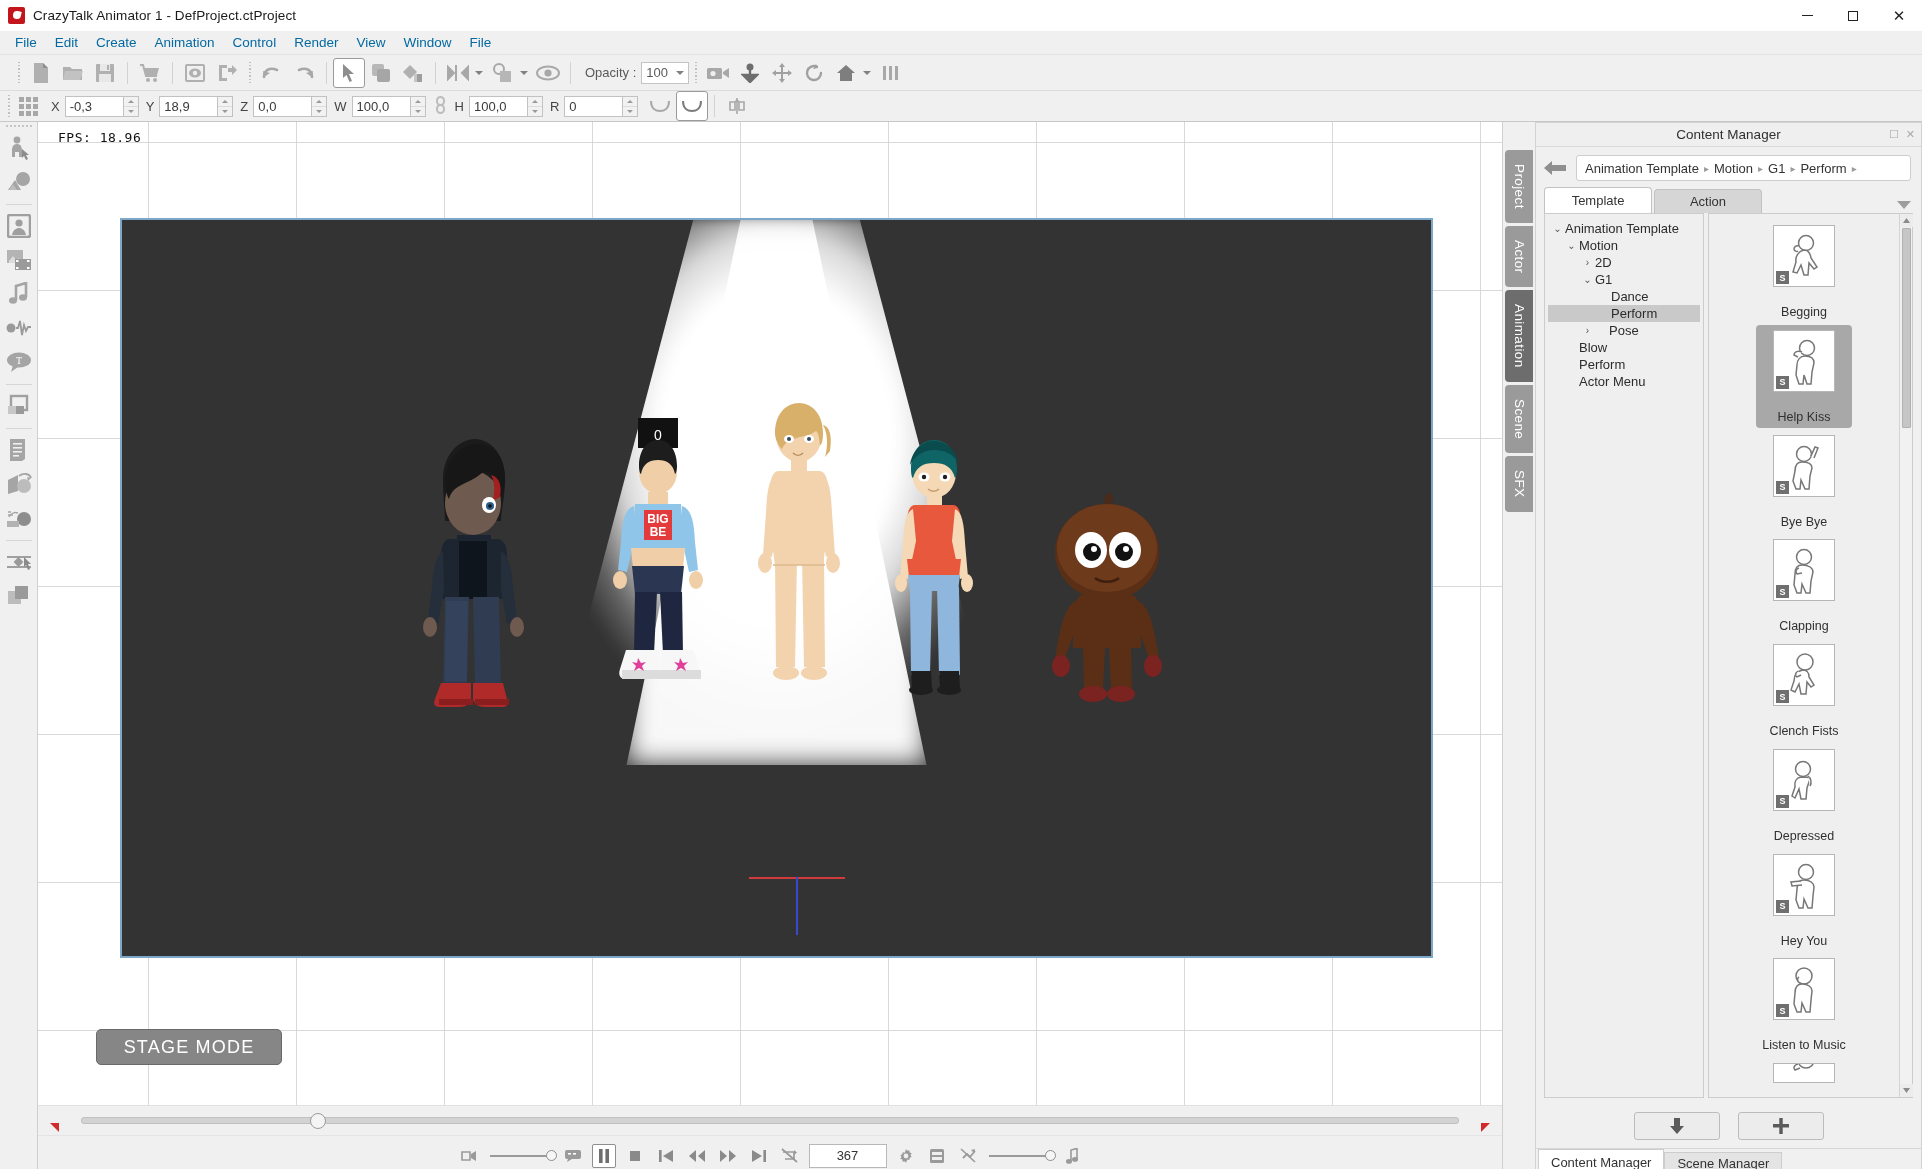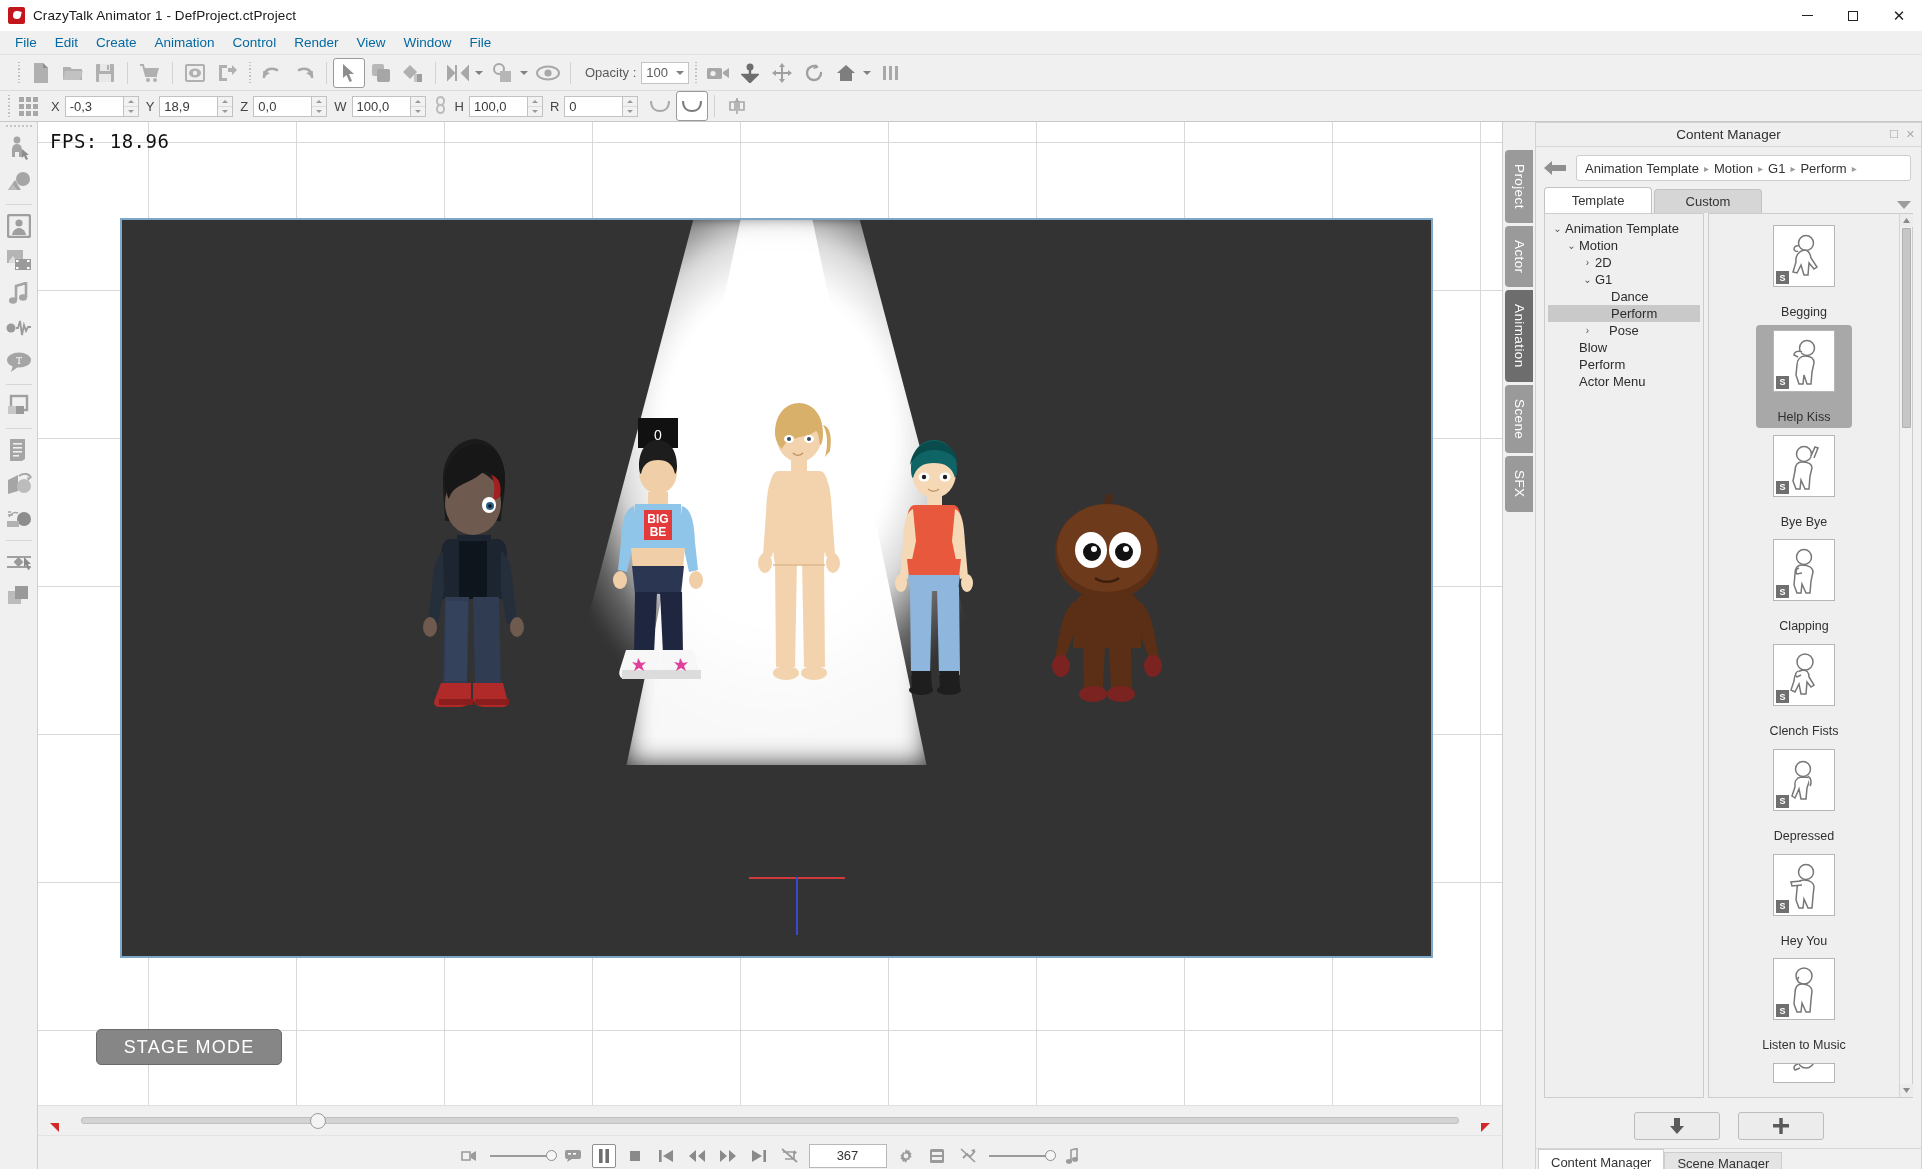--- a/index.html
+++ b/index.html
@@ -84,7 +84,7 @@
     background-size:148px 148px;
     background-position:-38px 20px;
   }
-  .fps{position:absolute;left:12px;top:8px;font-family:"DejaVu Sans Mono","Liberation Mono",monospace;font-size:19px;color:#111;letter-spacing:.5px;z-index:6;}
+  .fps{position:absolute;left:20px;top:8px;font-family:"DejaVu Sans Mono","Liberation Mono",monospace;font-size:13px;color:#111;letter-spacing:.5px;z-index:6;}
   .canvas-frame{position:absolute;left:82px;top:96px;width:1313px;height:740px;border:2px solid #7ba7c9;background:#333333;overflow:hidden;}
   .spotlight{position:absolute;left:50%;top:-2px;transform:translateX(-50%);
     width:460px;height:580px;

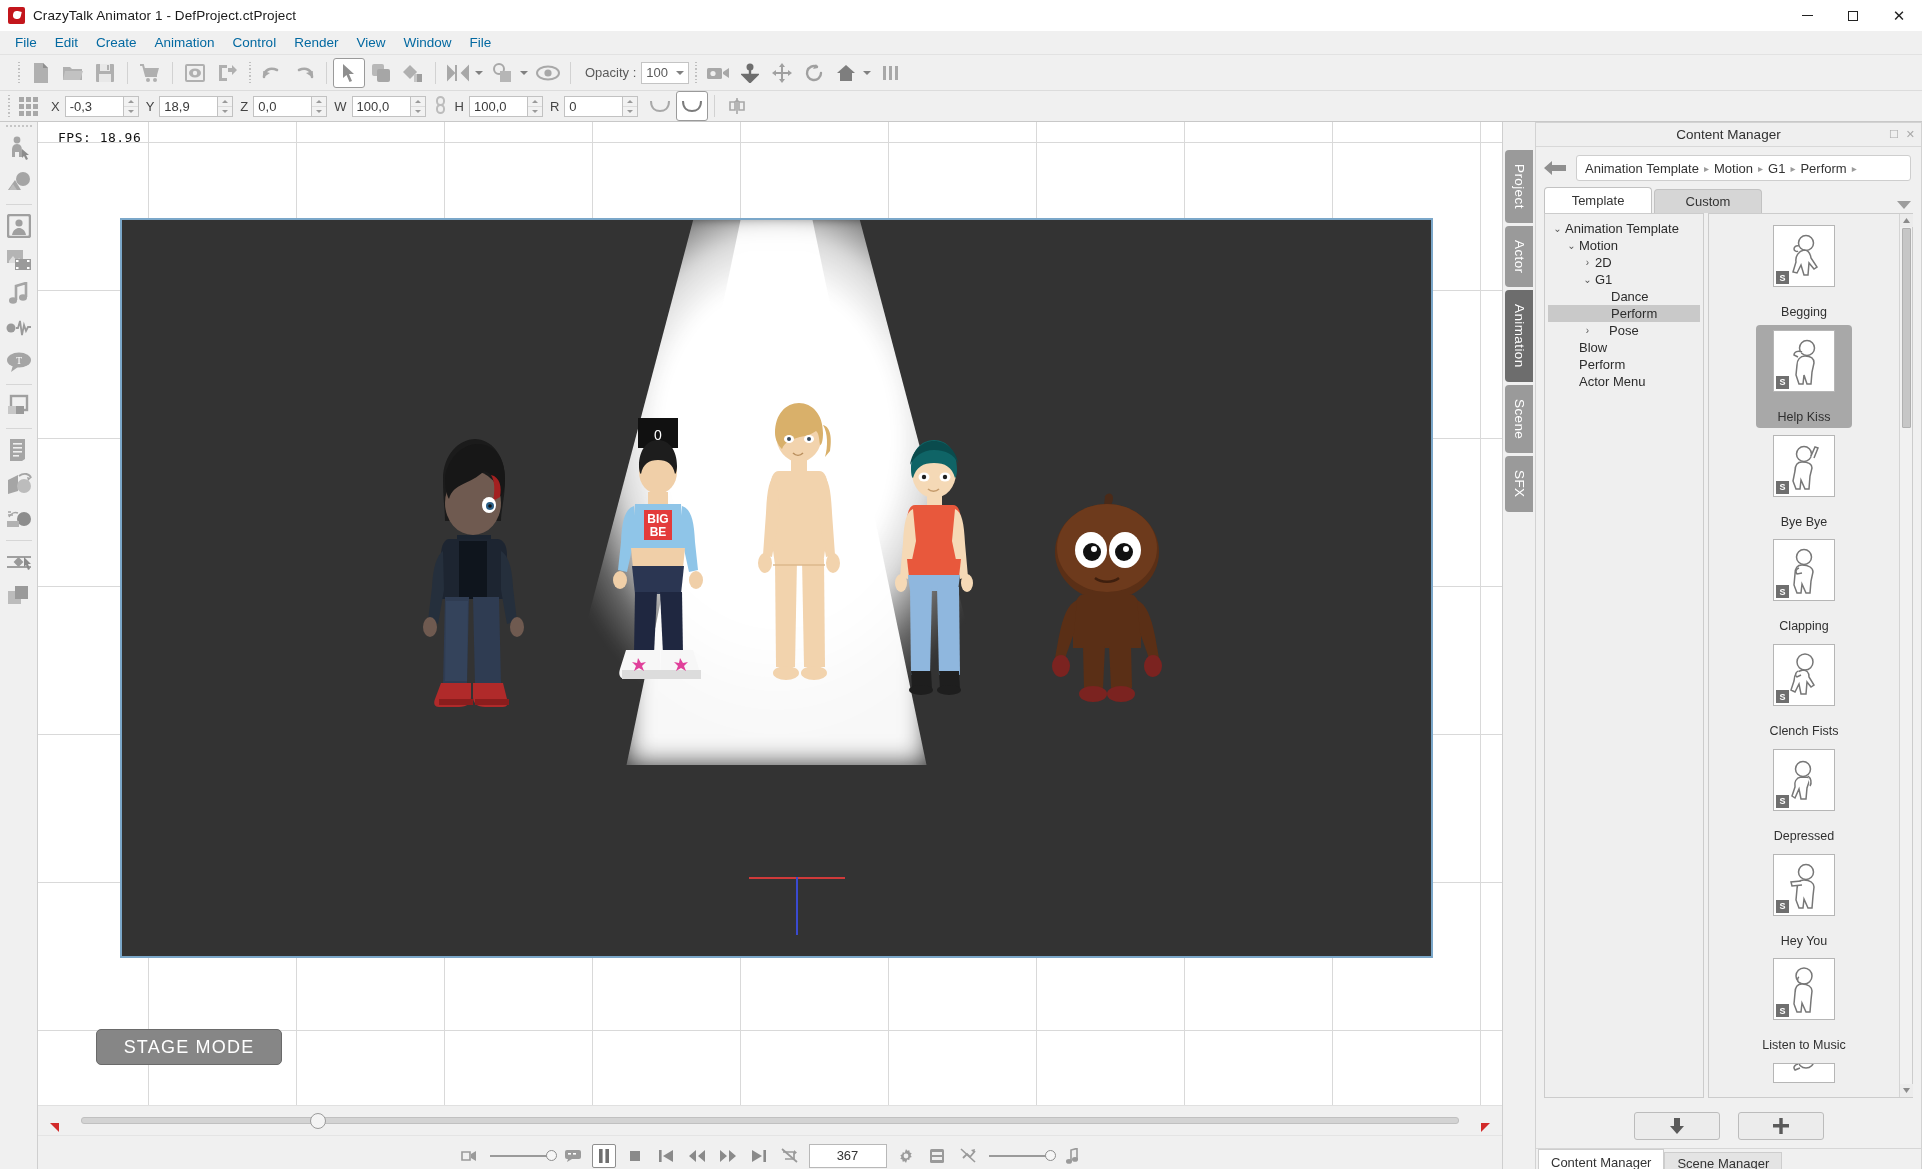--- a/index.html
+++ b/index.html
@@ -896,7 +896,7 @@
 
         <div class="cm-tabs">
           <div class="cm-tab active">Template</div>
-          <div class="cm-tab">Custom</div>
+          <div class="cm-tab">Action</div>
           <div class="dd"></div>
         </div>
 

